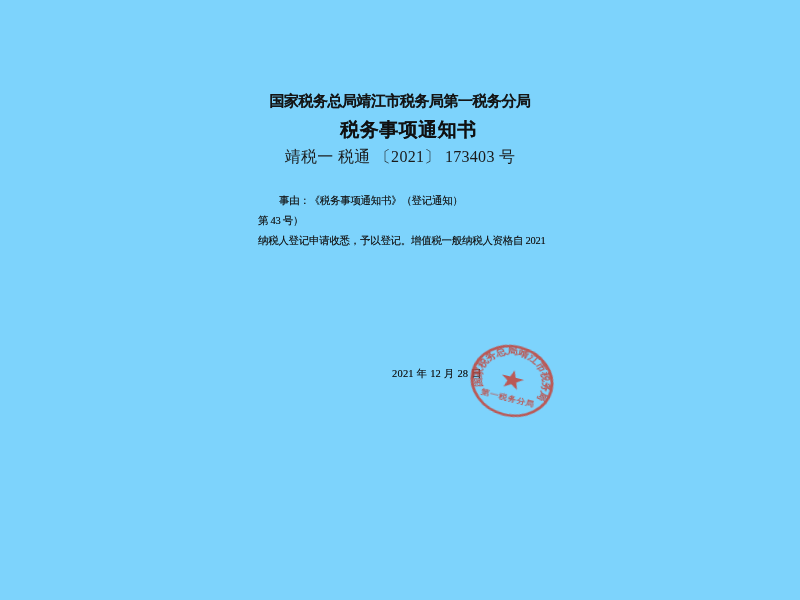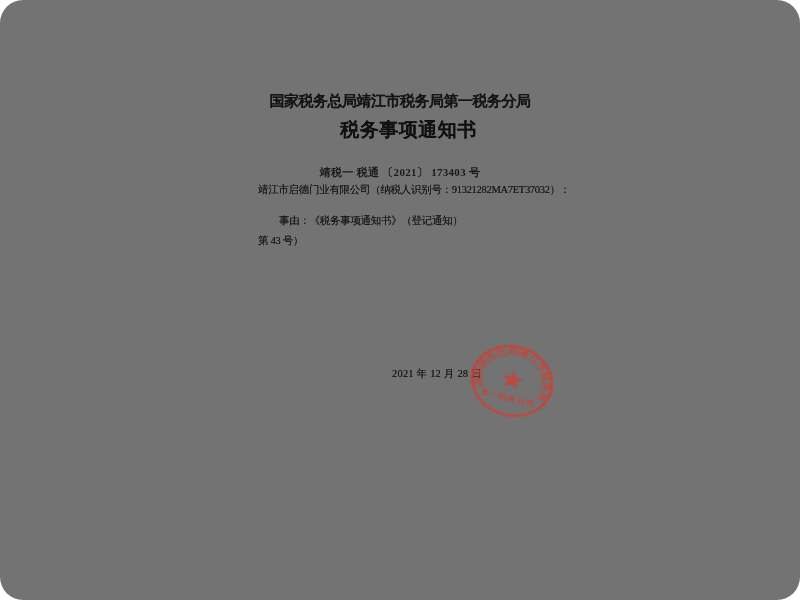--- a/index.html
+++ b/index.html
@@ -12,9 +12,8 @@
   .page {
     position: relative;
     width: 800px; height: 600px;
-    background: #737373;
+    background: #7dd3fc;
     color: #1b1b1b;
-    border-radius: 23px;
   }
   .doc-header {
     position: absolute;

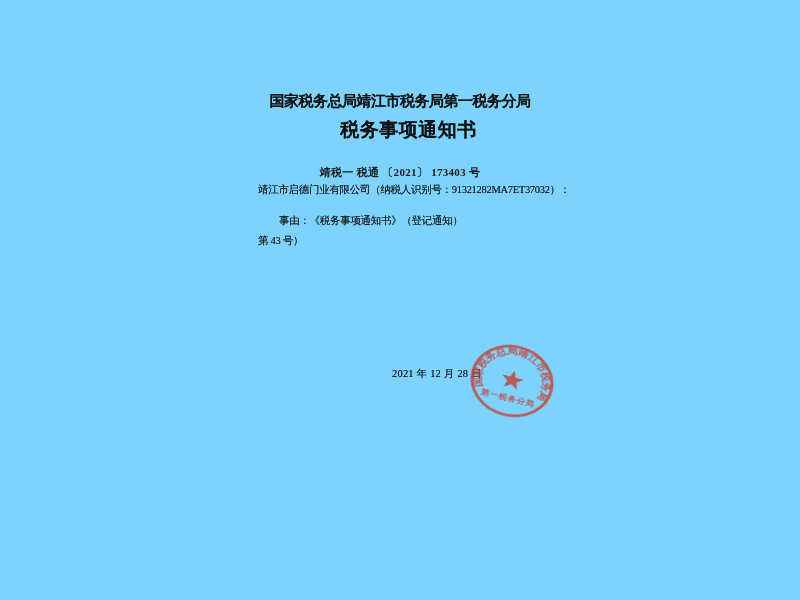--- a/index.html
+++ b/index.html
@@ -40,9 +40,9 @@
     margin-left: 17px;
   }
   .doc-number {
-    margin-top: 24px;
-    font-size: 11px;
-    font-weight: 700;
+    margin-top: 8px;
+    font-size: 16px;
+    font-weight: 400;
     letter-spacing: 0.3px;
     line-height: 13px;
     color: #1a1a1a;

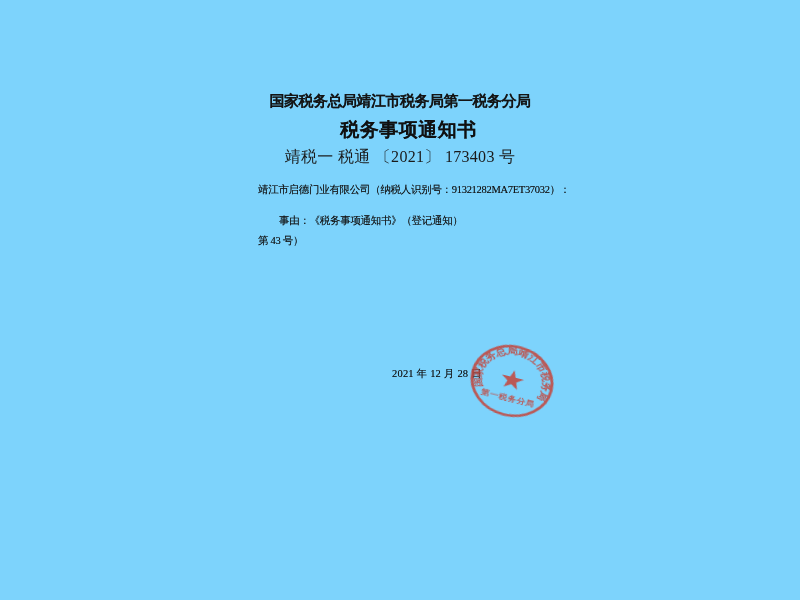--- a/index.html
+++ b/index.html
@@ -98,7 +98,6 @@
   </div>
 
   <div class="doc-body">
-    <div class="line">靖江市启德门业有限公司（纳税人识别号：91321282MA7ET37032）：</div>
     <div class="line indent">事由：《税务事项通知书》（登记通知）</div>
     <div class="line">第 43 号）</div>
   </div>

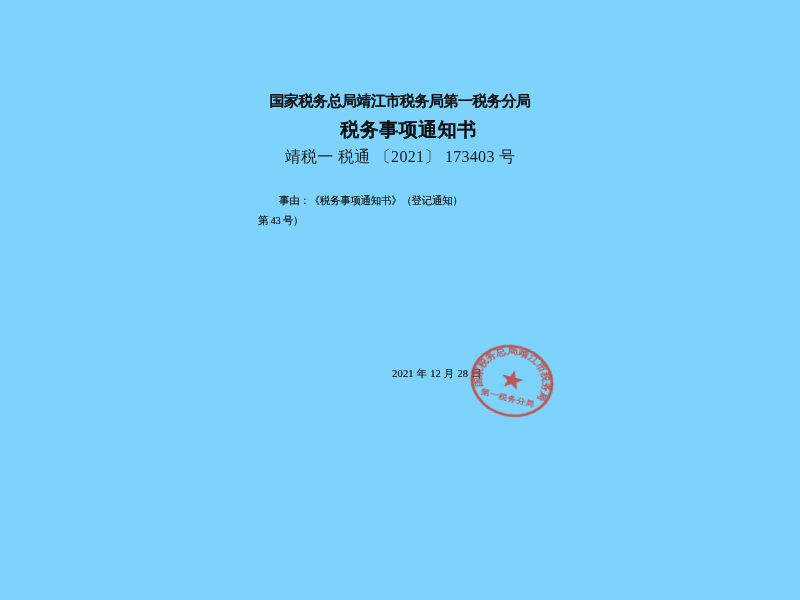--- a/index.html
+++ b/index.html
@@ -100,6 +100,7 @@
   <div class="doc-body">
     <div class="line indent">事由：《税务事项通知书》（登记通知）</div>
     <div class="line">第 43 号）</div>
+    <div class="line">纳税人登记申请收悉，予以登记。增值税一般纳税人资格自 2021</div>
   </div>
 
   <div class="doc-date">2021 年 12 月 28 日</div>

